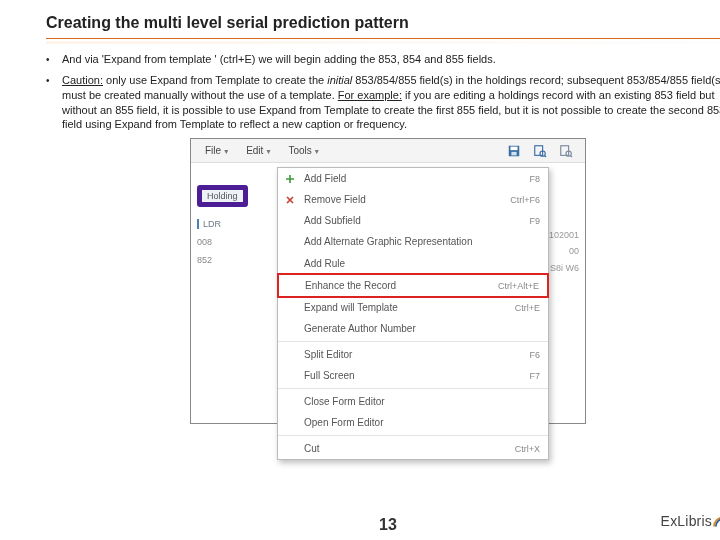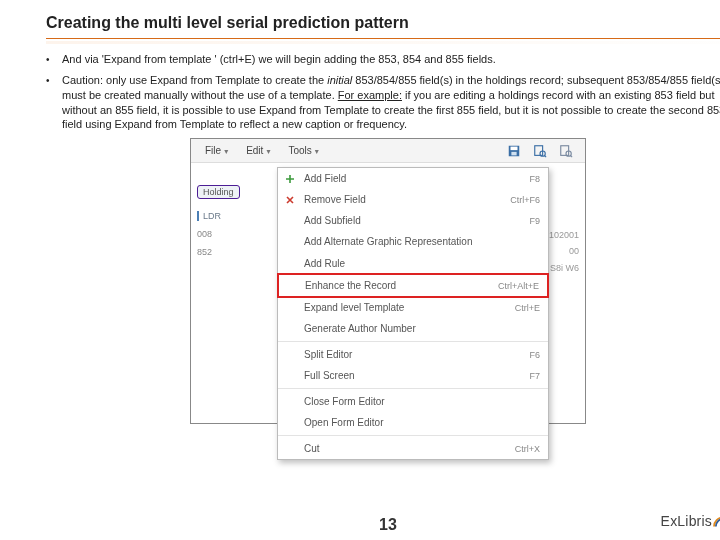--- a/index.html
+++ b/index.html
@@ -54,7 +54,7 @@
   .bullet-text {
     flex: 1;
   }
-  .caution { }
+  .caution { text-decoration: underline; }
   .initial { font-style: italic; }
   .forex { text-decoration: underline; }
 

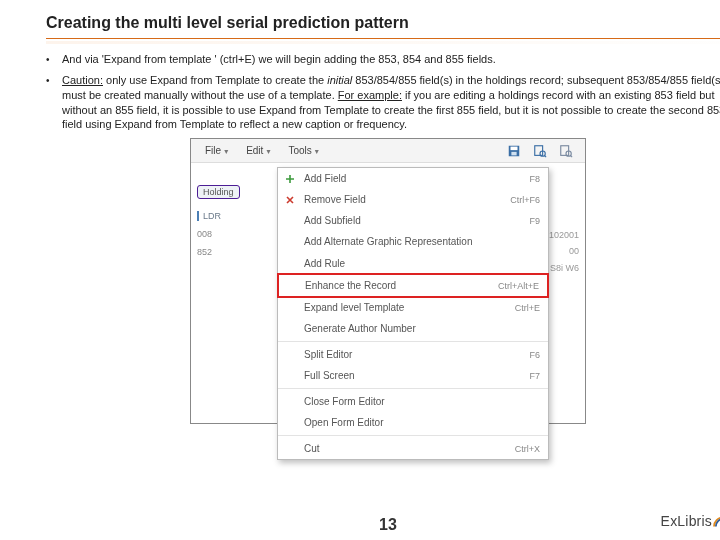--- a/index.html
+++ b/index.html
@@ -105,7 +105,7 @@
   }
   .ss-left .tag {
     background:#eef2f6;
-    border:1px solid #4c1d95;
+    border:5px solid #4c1d95;
     border-radius:3px;
     padding:1px 5px;
     font-size:9px;

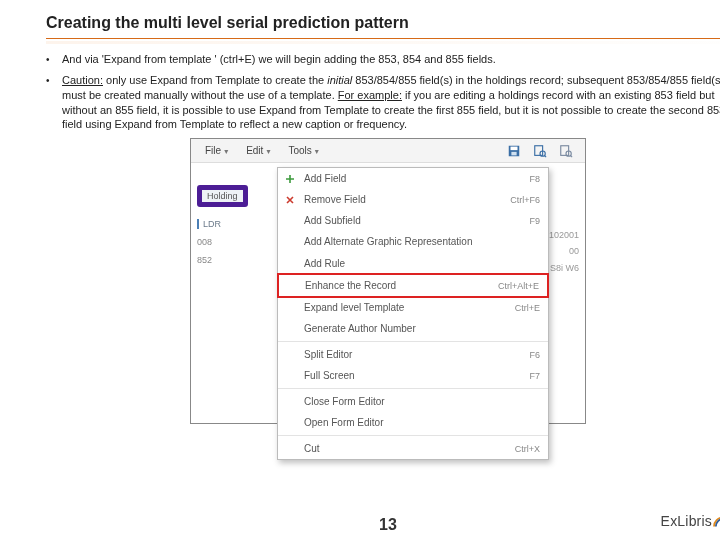--- a/index.html
+++ b/index.html
@@ -284,7 +284,7 @@
           </div>
         </div>
         <div class="mi">
-          <span>Expand level Template</span>
+          <span>Expand will Template</span>
             <span class="sc">Ctrl+E</span>
         </div>
         <div class="mi">

